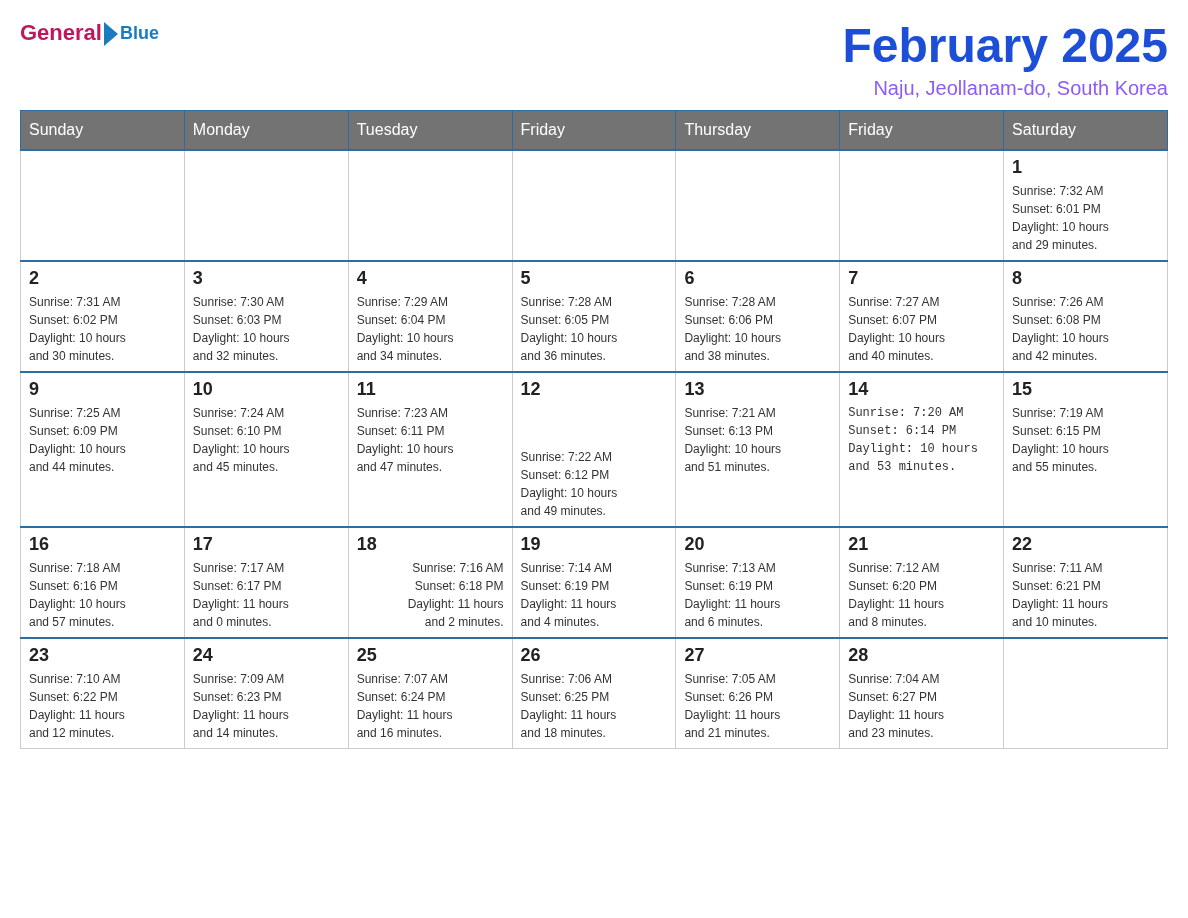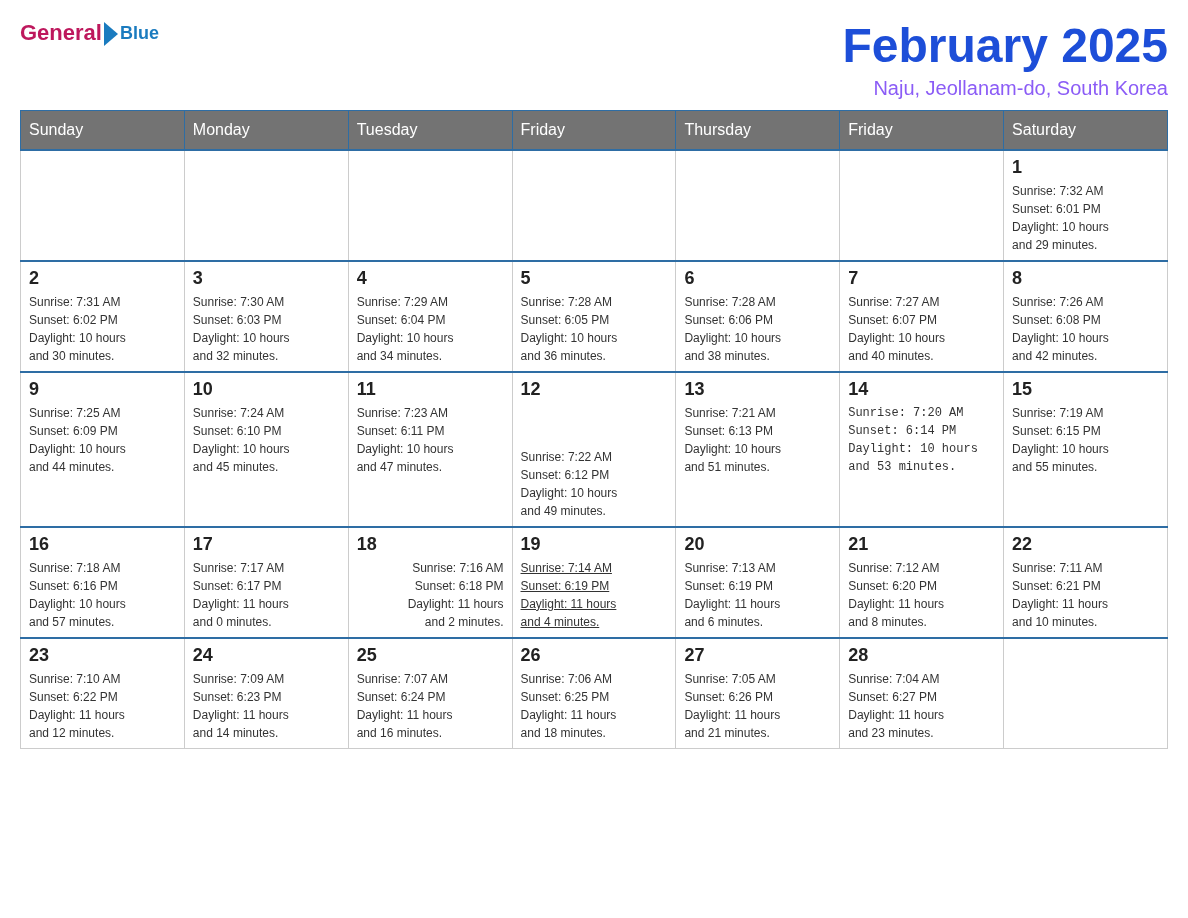--- a/index.html
+++ b/index.html
@@ -263,7 +263,7 @@
         </td>
         <td>
           <span class="day-number">19</span>
-          <div class="day-info" style="white-space: pre-line; text-decoration: underline;">Sunrise: 7:14 AM
+          <div class="day-info" style="white-space: pre-line;">Sunrise: 7:14 AM
 Sunset: 6:19 PM
 Daylight: 11 hours
 and 4 minutes.</div>

